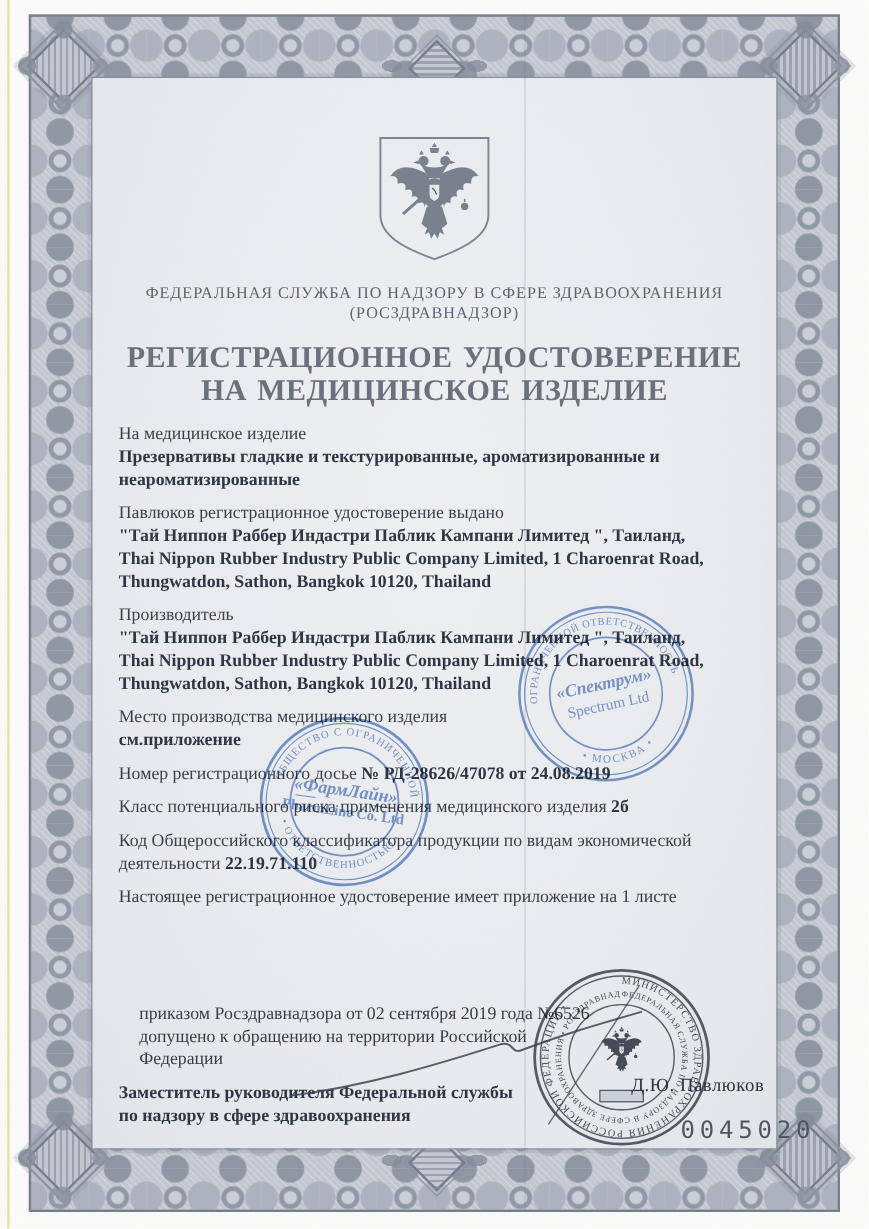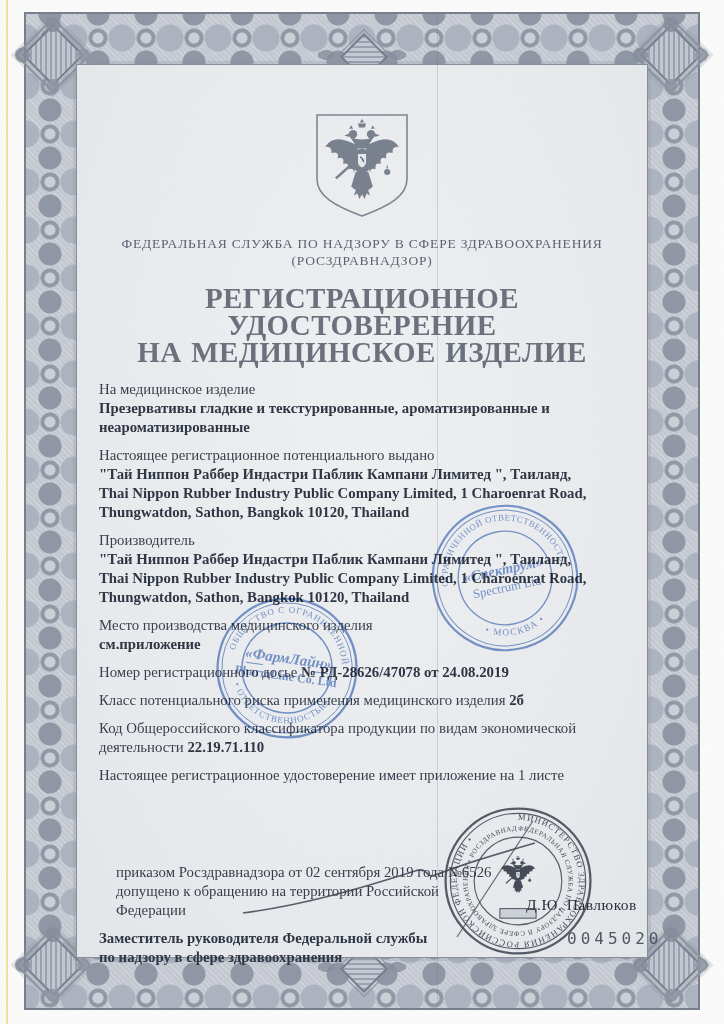--- a/index.html
+++ b/index.html
@@ -46,7 +46,7 @@
   .emblem{display:block;margin:46px auto 0;}
   .authority{margin-top:12px;text-align:center;font-size:13.5px;line-height:17px;
          letter-spacing:.8px;color:#59616e;}
-  .doc-title{margin-top:16px;text-align:center;font-weight:700;font-size:29px;line-height:27px;
+  .doc-title{margin-top:16px;text-align:center;font-weight:700;font-size:25px;line-height:27px;
          letter-spacing:.4px;word-spacing:2px;color:#696f7b;}
   .issue-line{margin-top:6px;text-align:center;font-weight:700;font-size:16.5px;color:#3a4150;letter-spacing:.3px;}
   .body{margin:14px 26px 0 22px;font-size:14.8px;line-height:19px;}

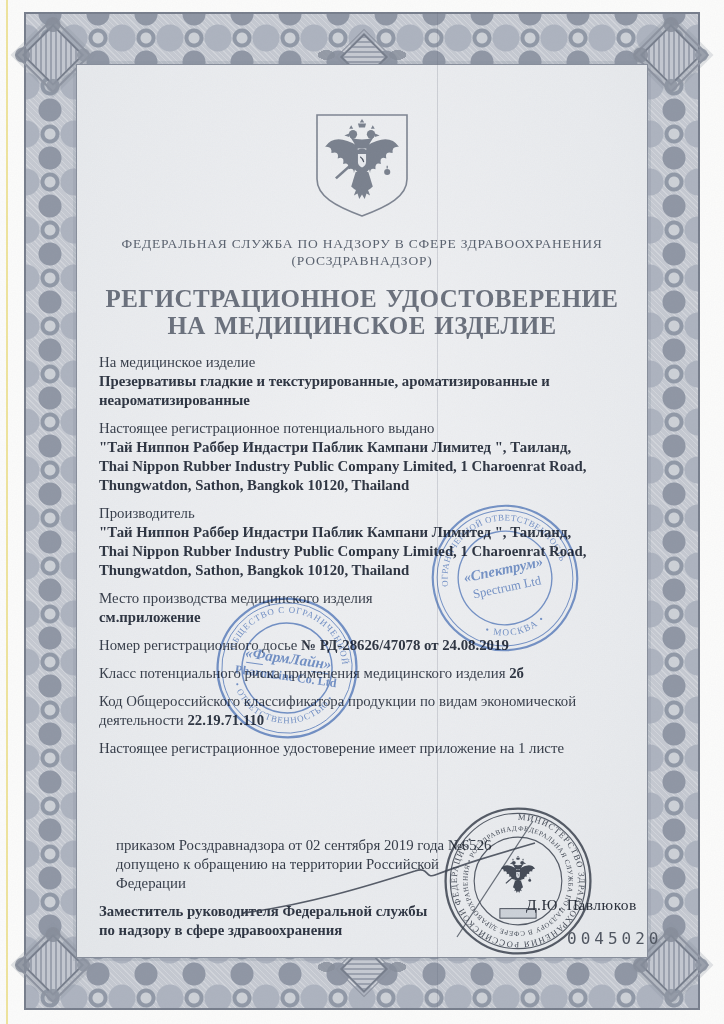--- a/index.html
+++ b/index.html
@@ -137,7 +137,7 @@
       </p>
 
       <p class="para">
-        <span class="line lbl">Настоящее регистрационное потенциального выдано</span>
+        <span class="line lbl">Павлюков регистрационное удостоверение выдано</span>
         <span class="line val pre">"Тай Ниппон Раббер Индастри Паблик Кампани Лимитед ", Таиланд,
 Thai Nippon Rubber Industry Public Company Limited, 1 Charoenrat Road,
 Thungwatdon, Sathon, Bangkok 10120, Thailand</span>

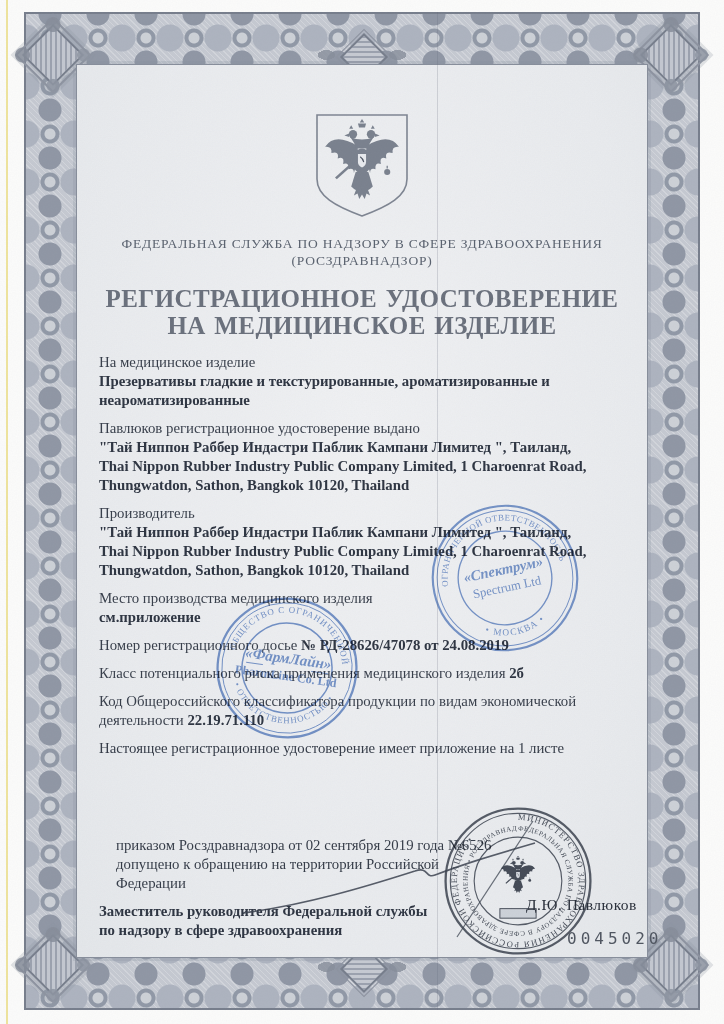--- a/index.html
+++ b/index.html
@@ -61,7 +61,7 @@
   .sig-name{position:absolute;left:526px;top:896px;z-index:6;font-weight:400;font-size:15.5px;
          letter-spacing:.5px;color:#272d38;}
   .serial{position:absolute;left:567px;top:929px;z-index:6;font-family:"DejaVu Sans Mono",monospace;
-         font-size:16px;letter-spacing:4px;color:#4e545f;}
+         font-size:20px;letter-spacing:4px;color:#4e545f;}
   .stamp{position:absolute;z-index:5;mix-blend-mode:multiply;}
   .stamp-pharmline{left:212px;top:593px;transform:rotate(8deg);opacity:.82;}
   .stamp-spectrum{left:427px;top:500px;transform:rotate(-12deg);opacity:.8;}

